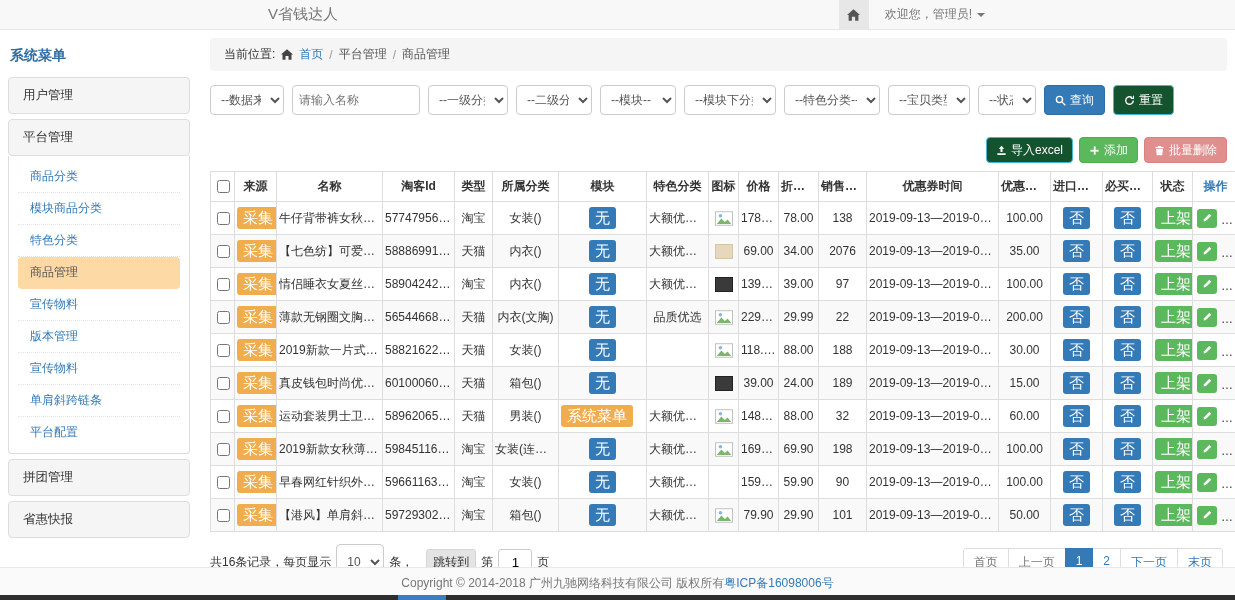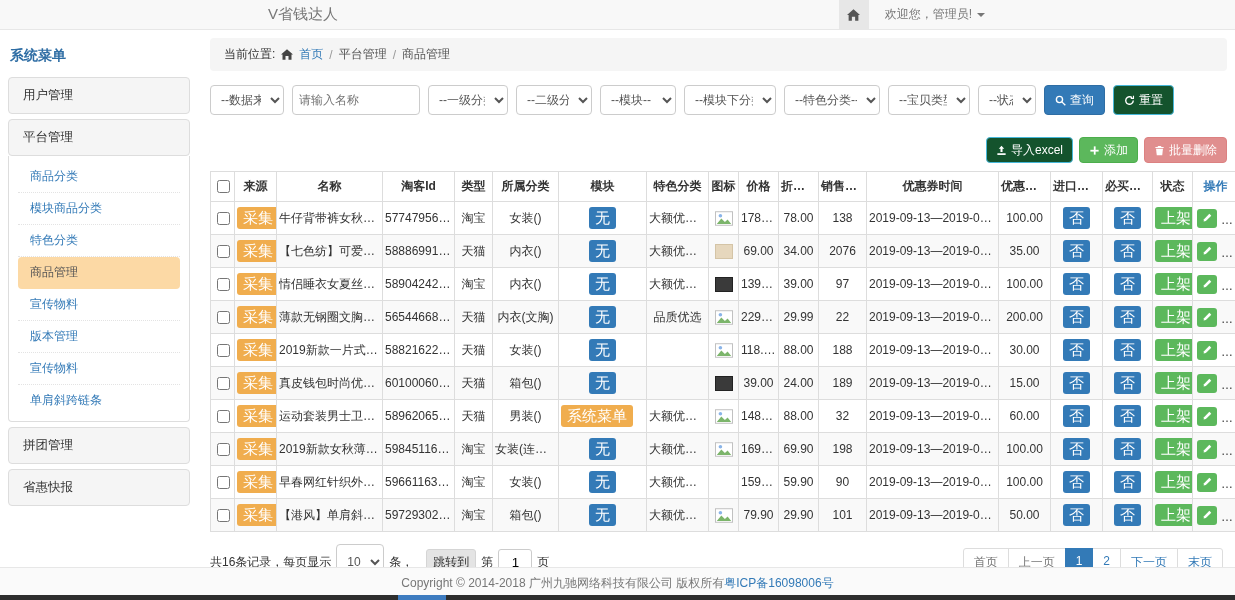--- a/index.html
+++ b/index.html
@@ -130,6 +130,7 @@
         <a class="submenu-item" href="#">版本管理</a>
         <a class="submenu-item" href="#">宣传物料</a>
         <a class="submenu-item" href="#">单肩斜跨链条</a>
+        <a class="submenu-item" href="#">平台配置</a>
       </div>
     <div id="sidebar-bottom">
         <div class="panel-head">拼团管理</div>

